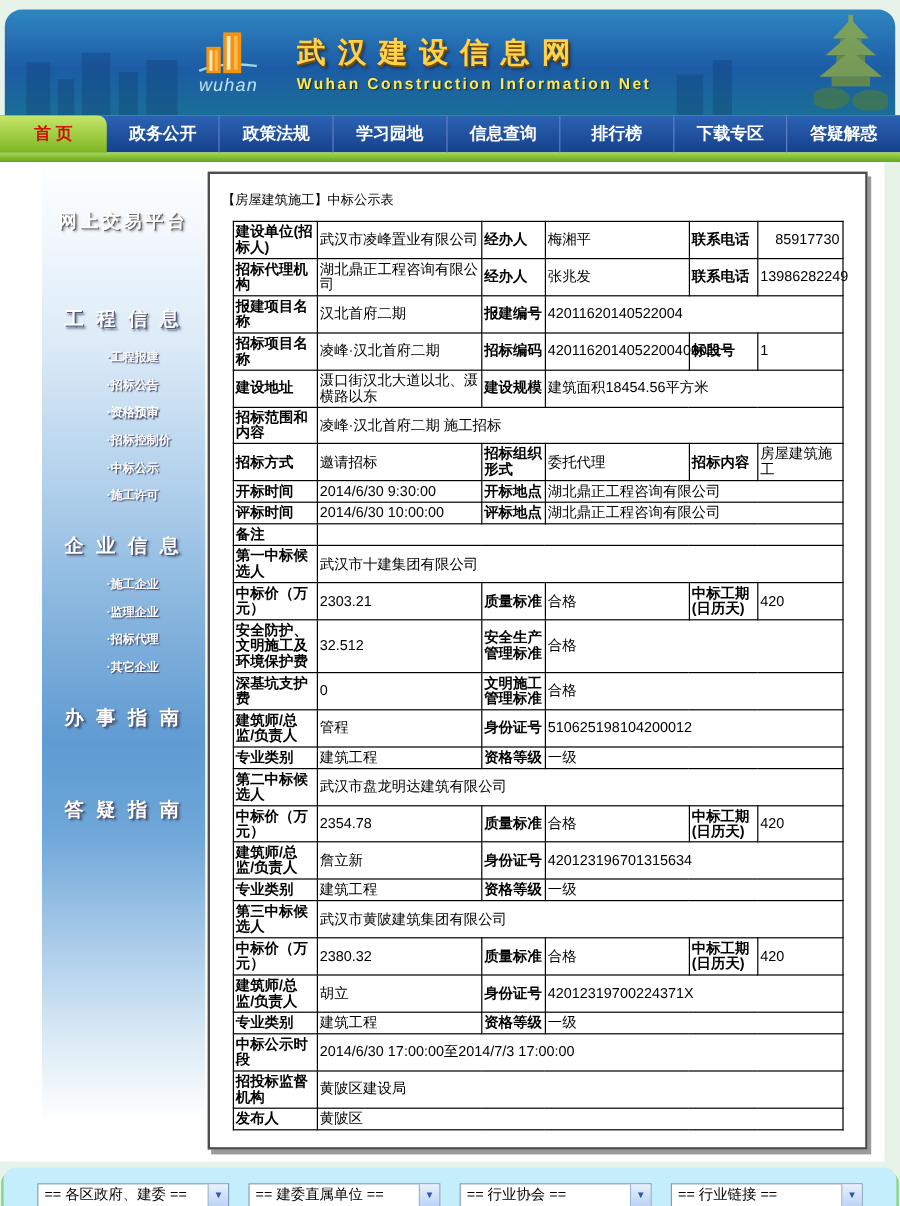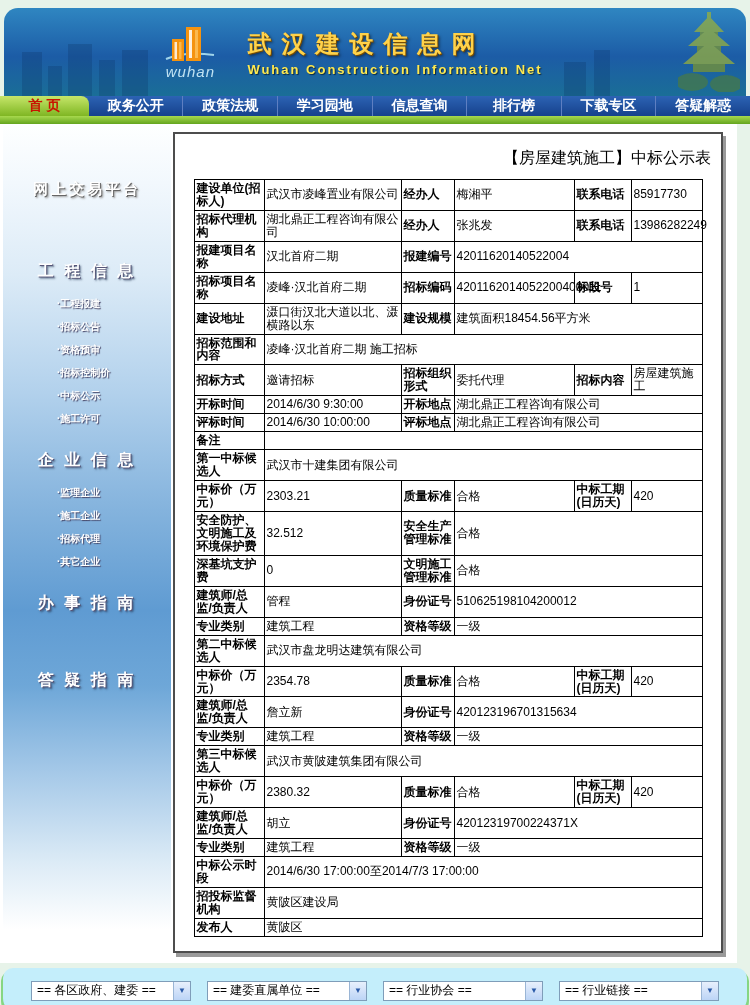--- a/index.html
+++ b/index.html
@@ -52,7 +52,7 @@
 
   
   .nav{
-    display:flex;height:20px;background:linear-gradient(180deg,#2c63b4,#16418c);
+    display:flex;height:31px;background:linear-gradient(180deg,#2c63b4,#16418c);
     margin:0;align-items:stretch;
   }
   .tab{

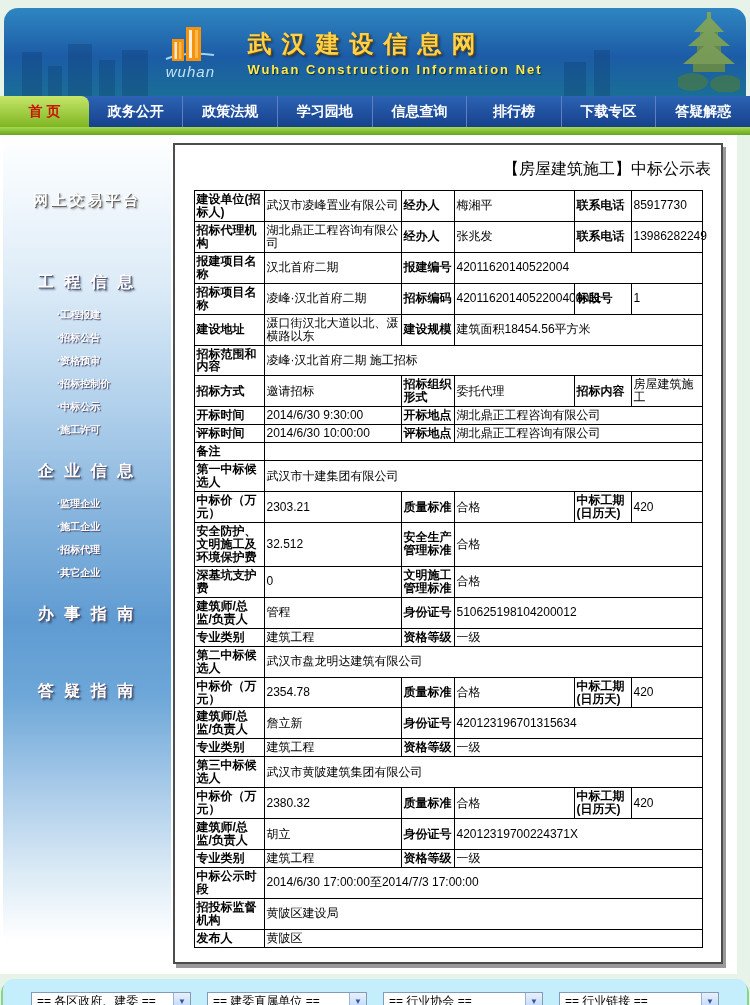--- a/index.html
+++ b/index.html
@@ -98,7 +98,7 @@
     background:#fff;border:2px solid #4d4d4d;box-shadow:3px 4px 0 #9a9a9a;
     padding:6px 10px 14px 10px;
   }
-  .panel-title{text-align:right;font-size:16px;padding:8px 0 10px 0;}
+  .panel-title{text-align:left;font-size:11px;padding:8px 0 10px 0;}
   table.bid{
     border-collapse:collapse;table-layout:fixed;width:508px;margin:0 auto;
     font-size:12px;line-height:1.08;

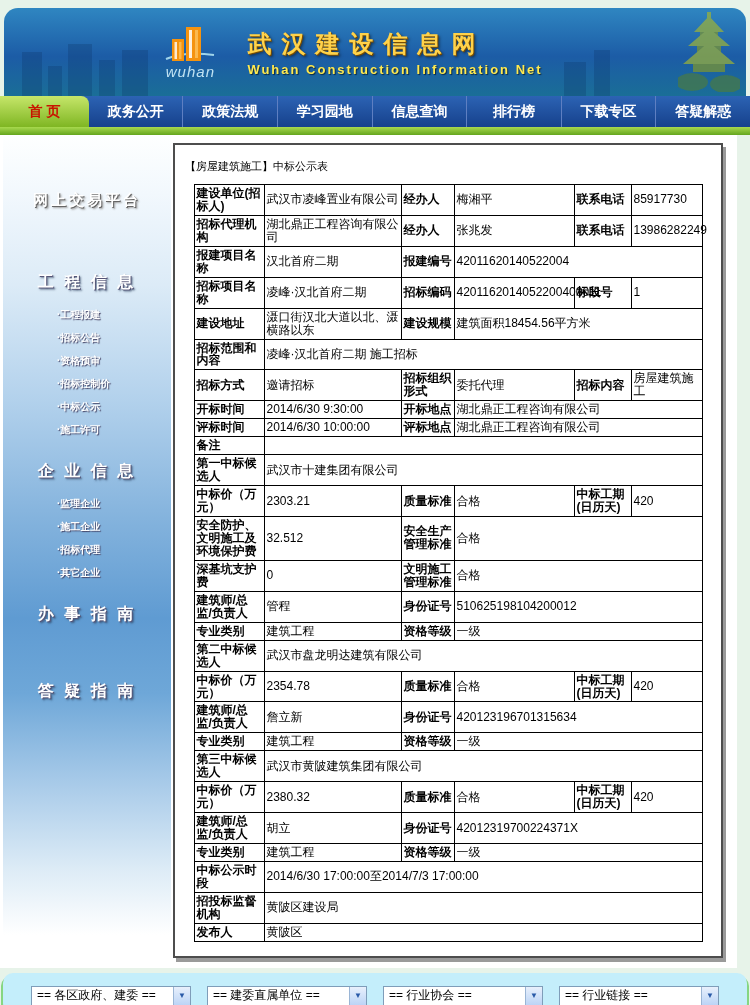--- a/index.html
+++ b/index.html
@@ -74,8 +74,9 @@
     width:171px;flex:none;padding-left:3px;
   }
   .sidebar-bg{
-    height:100%;padding-top:56px;
+    height:100%;padding-top:40px;
     background:linear-gradient(180deg,#feffff 0%,#f2f8fd 7%,#dcebf7 18%,#b2d1ec 32%,#84b3dd 46%,#5f9bd2 58%,#6ea7d8 67%,#a9cbe9 78%,#dcebf6 88%,#ffffff 96%,#ffffff 100%);
+    margin-left:32px;
   }
   .sb-platform{
     text-align:center;color:#fff;font-size:15px;font-weight:bold;letter-spacing:3px;

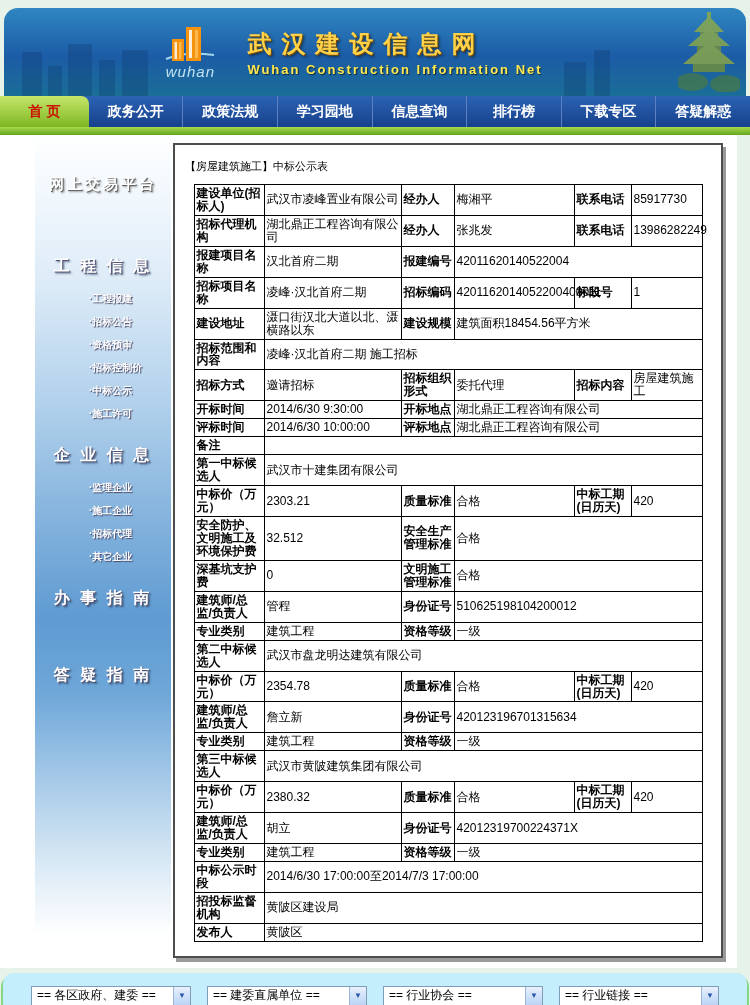--- a/index.html
+++ b/index.html
@@ -109,7 +109,7 @@
     word-break:break-all;
   }
   table.bid td.lbl{font-weight:bold;}
-  table.bid td.nw{white-space:nowrap;overflow:visible;}
+  table.bid td.nw{white-space:nowrap;overflow:visible;text-align:right;}
   table.bid td:empty::after{content:"\00a0";}
 
   

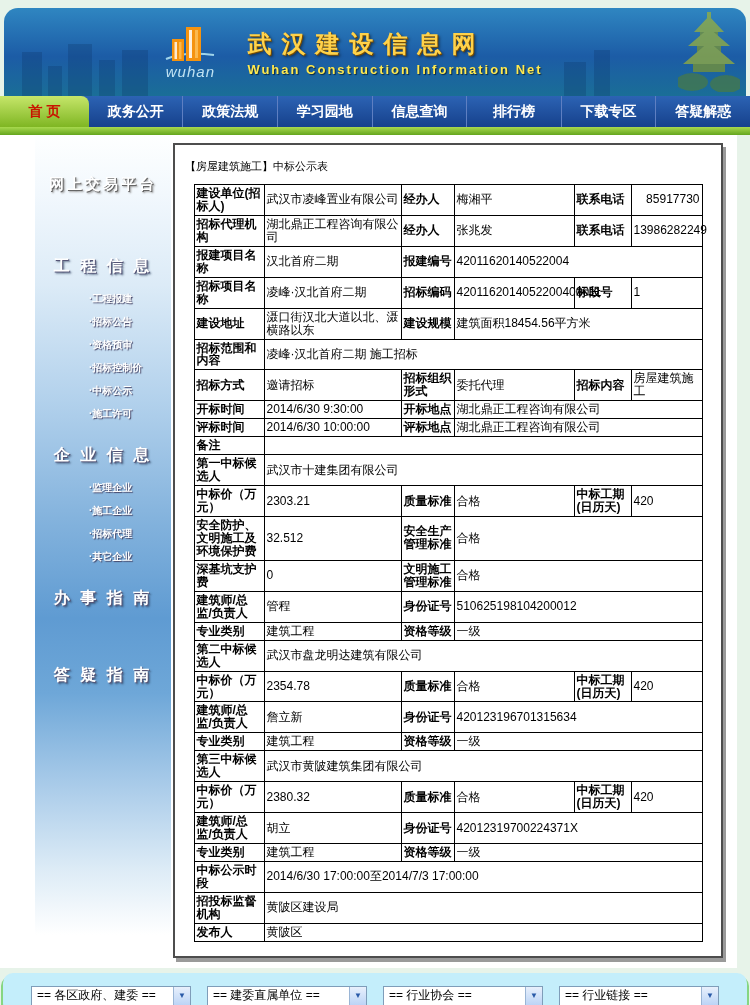--- a/index.html
+++ b/index.html
@@ -204,8 +204,8 @@
             <div class="sb-item">·中标公示</div>
             <div class="sb-item">·施工许可</div>
             <div class="sb-title sb-title-1">企 业 信 息</div>
+            <div class="sb-item">·施工企业</div>
             <div class="sb-item">·监理企业</div>
-            <div class="sb-item">·施工企业</div>
             <div class="sb-item">·招标代理</div>
             <div class="sb-item">·其它企业</div>
             <div class="sb-title sb-title-2">办 事 指 南</div>

